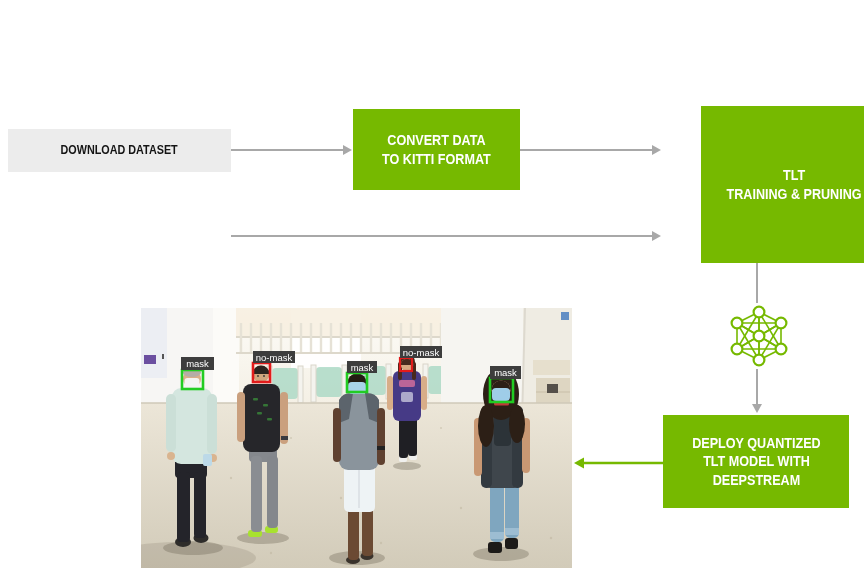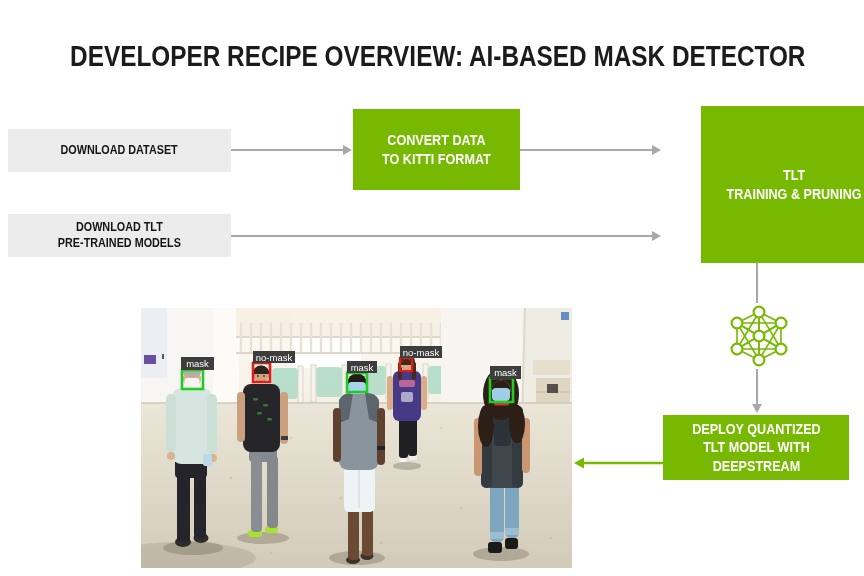--- a/index.html
+++ b/index.html
@@ -35,9 +35,6 @@
 
 <div class="canvas">
 
-  <div class="title">
-    <span class="squeeze">DEVELOPER RECIPE OVERVIEW: AI-BASED MASK DETECTOR</span>
-  </div>
 
   <svg class="connectors" viewBox="0 0 864 576">
     <g stroke="#a8a8a8" stroke-width="2" fill="#a8a8a8">

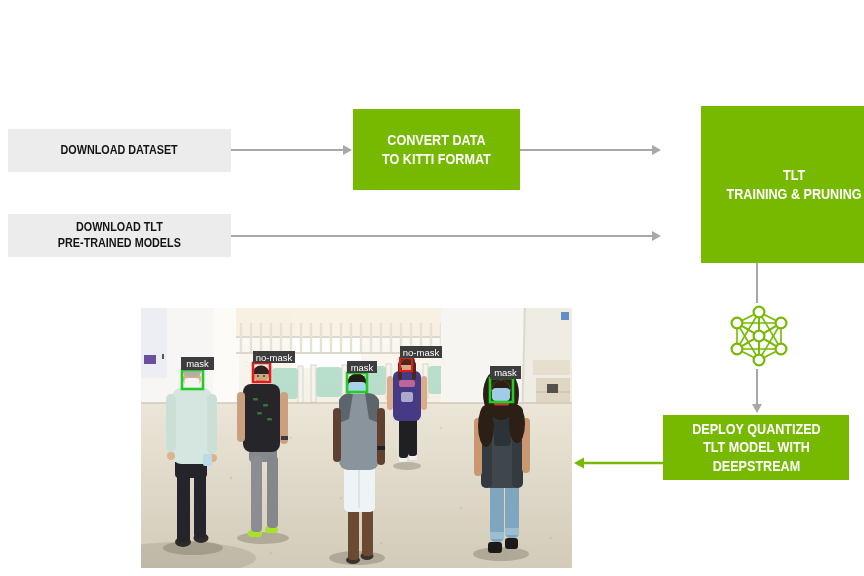--- a/index.html
+++ b/index.html
@@ -59,12 +59,6 @@
       </span>
   </div>
 
-  <div class="node gray-node box-download-models">
-    <span class="inner">
-      <span class="l">DOWNLOAD TLT</span>
-      <span class="l">PRE-TRAINED MODELS</span>
-    </span>
-  </div>
 
   <div class="node green-node box-convert">
     <span class="inner">

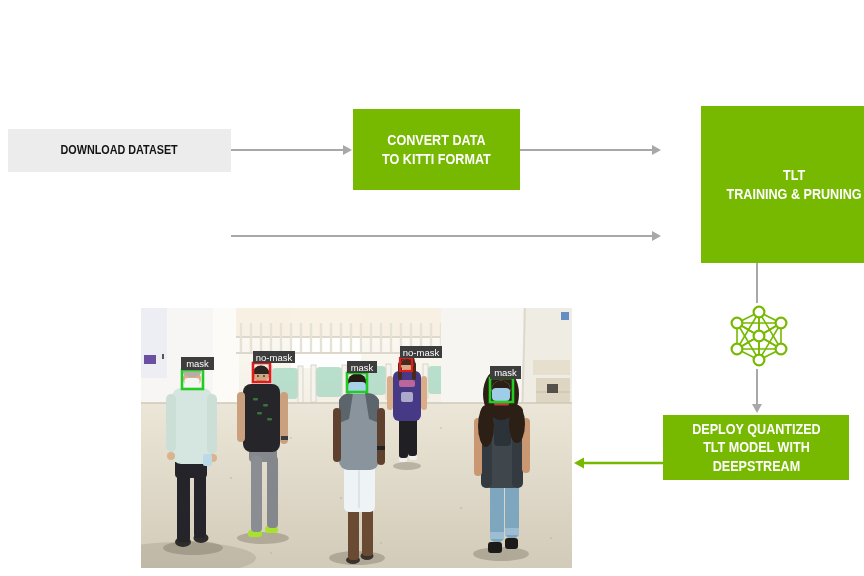--- a/index.html
+++ b/index.html
@@ -25,7 +25,7 @@
   .box-download-models  { left:8px;   top:214px; width:223px; height:43px; }
   .box-convert          { left:353px; top:109px; width:167px; height:81px; }
   .box-training         { left:663px; top:106px; width:186px; height:157px;margin-left:38px; }
-  .box-deploy           { left:663px; top:415px; width:186px; height:65px; }
+  .box-deploy           { left:663px; top:415px; width:186px; height:93px; }
   .network-icon { position:absolute; left:727px; top:303px; width:64px; height:66px; }
   .photo { position:absolute; left:141px; top:308px; width:431px; height:260px; }
   .photo svg { display:block; }

